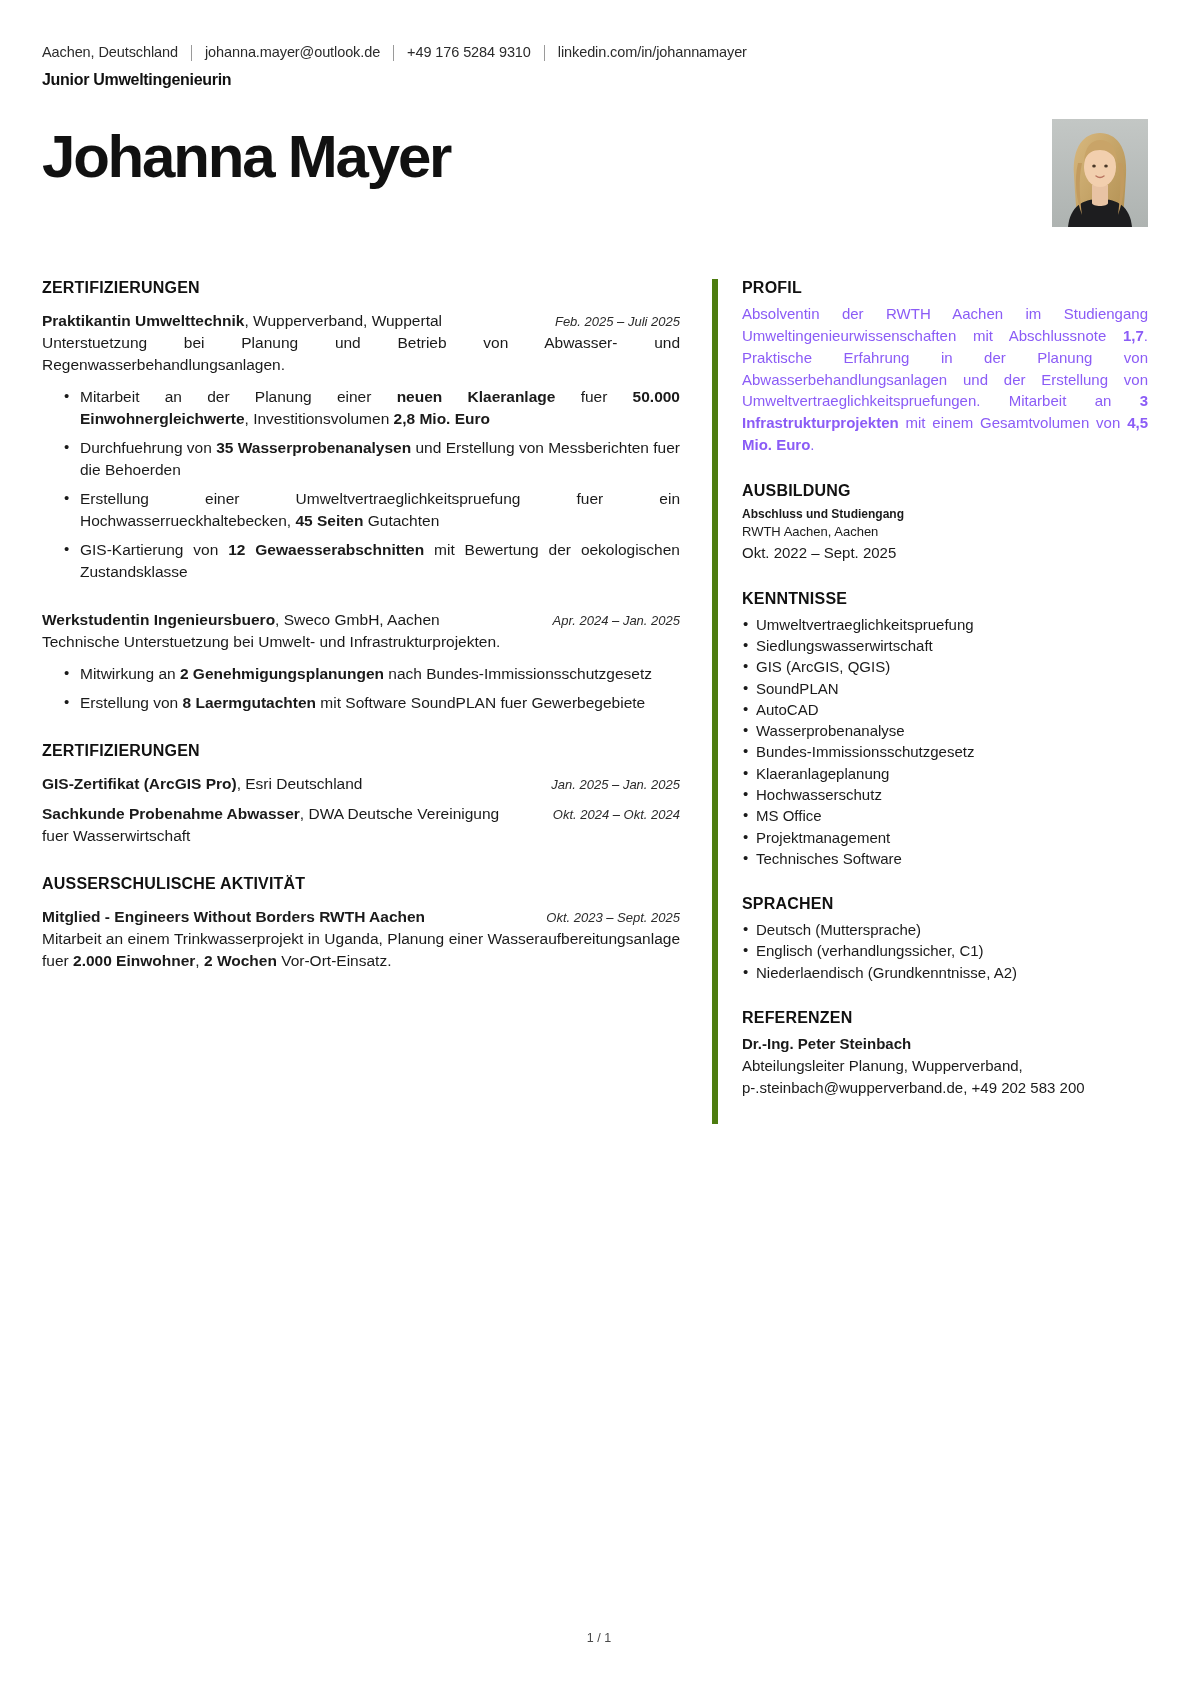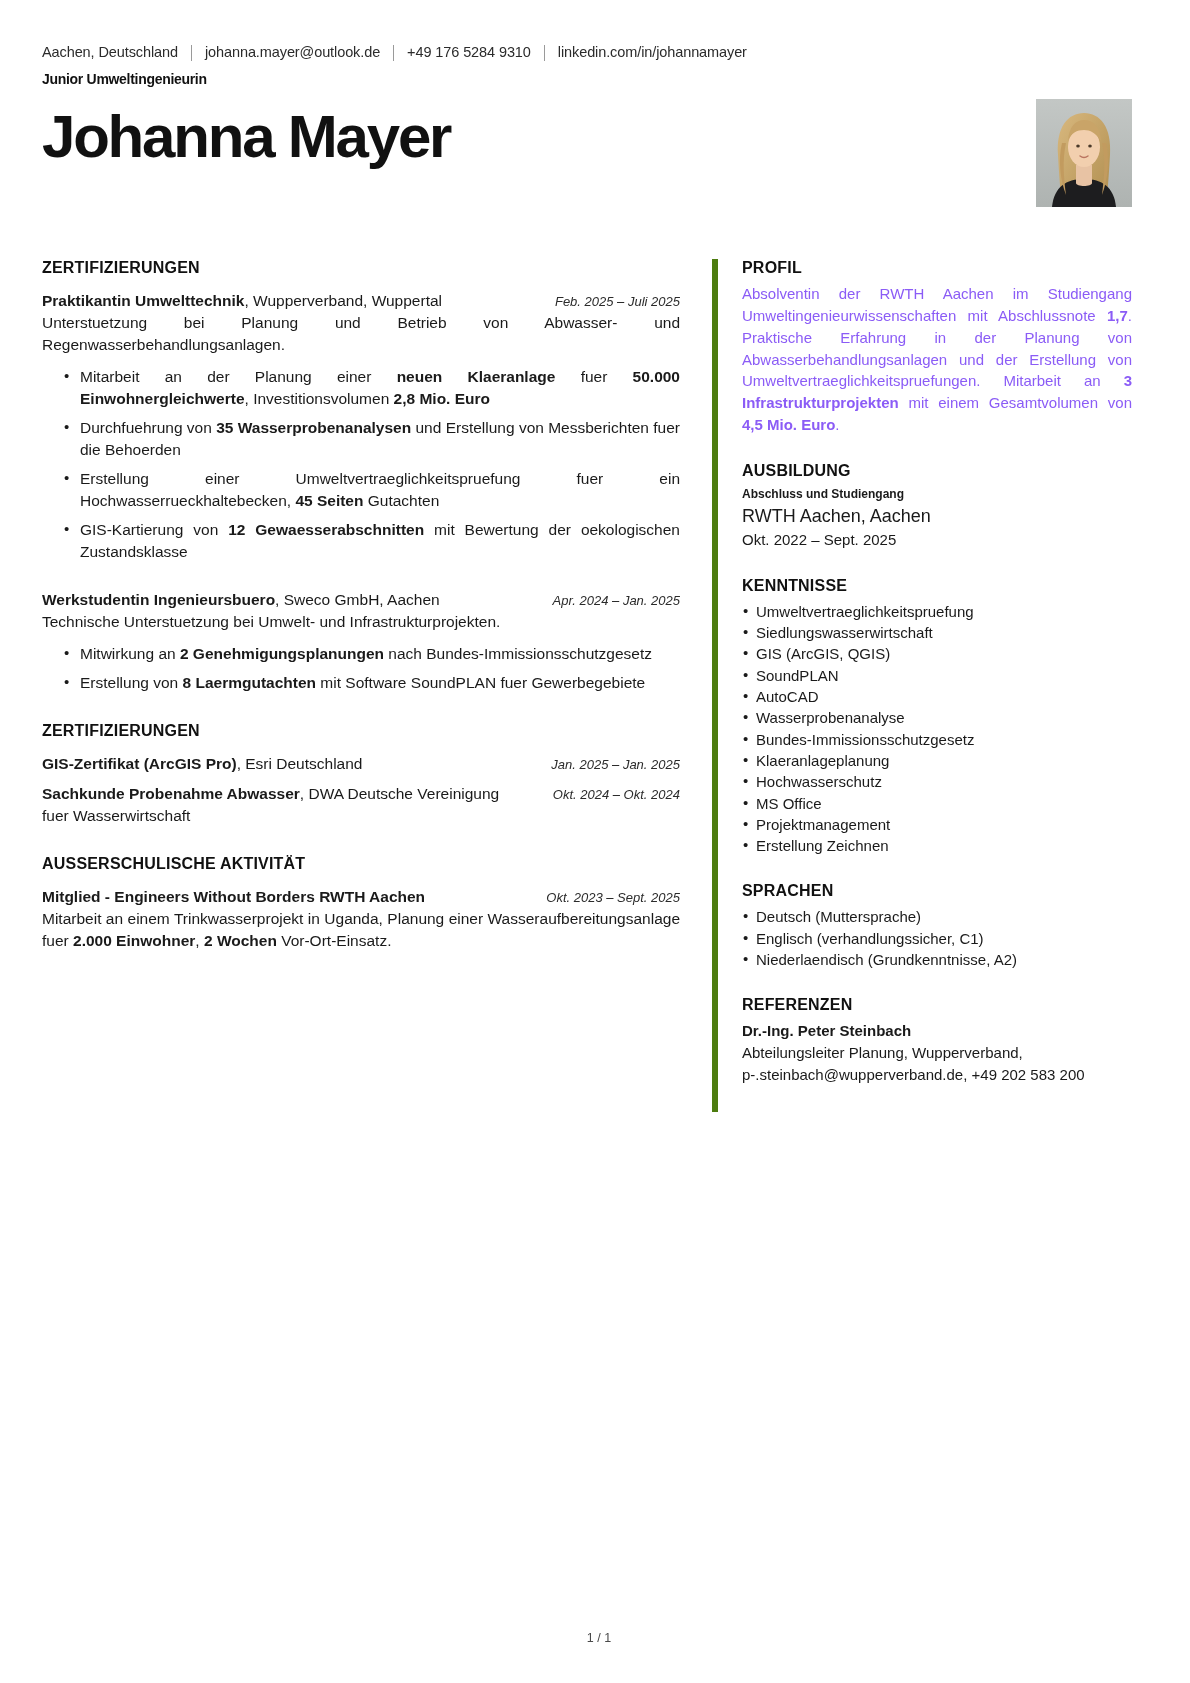--- a/index.html
+++ b/index.html
@@ -21,7 +21,7 @@
   .page {
     width: 1190px;
     height: 1683px;
-    padding: 44px 58px 0 42px;
+    padding: 44px 42px 0 42px;
     position: relative;
   }
 

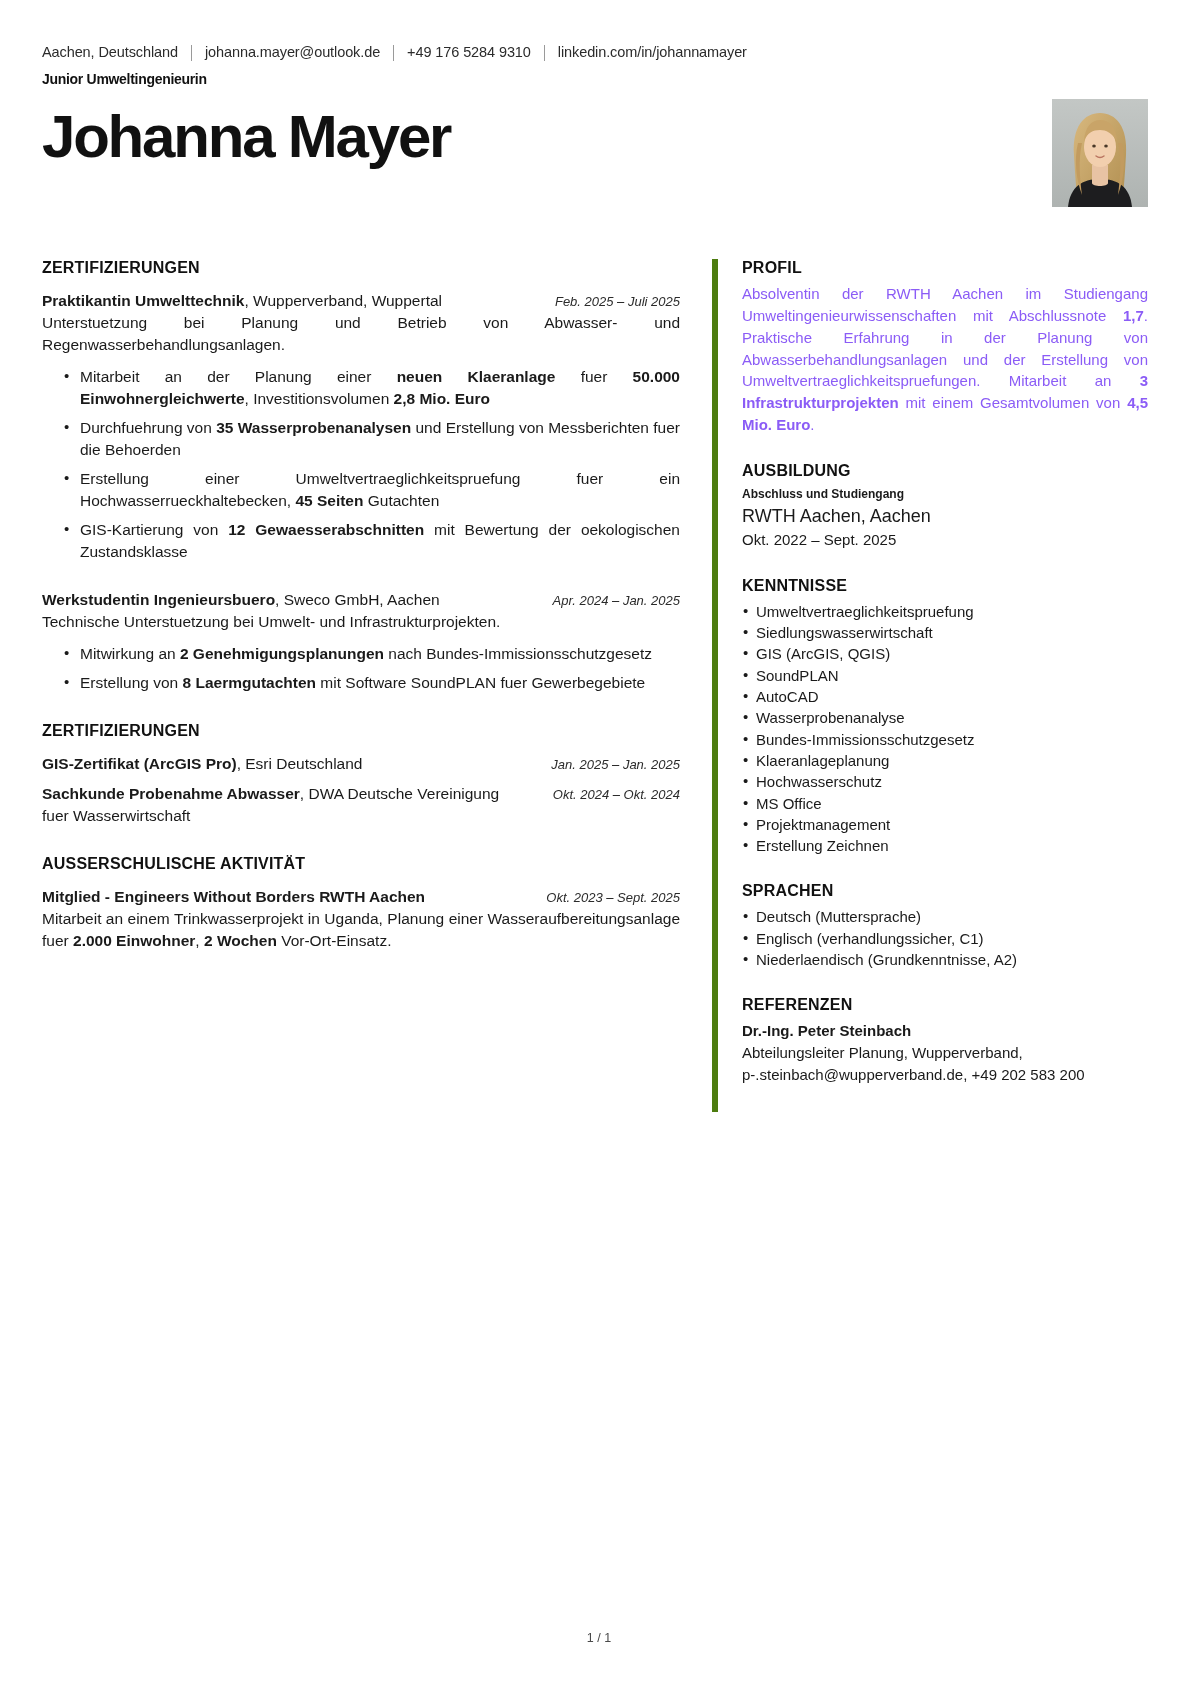--- a/index.html
+++ b/index.html
@@ -45,11 +45,11 @@
   }
 
   .job-title {
-    font-size: 14px;
+    font-size: 16px;
     font-weight: bold;
     letter-spacing: -0.3px;
     color: #111;
-    margin-bottom: 12px;
+    margin-bottom: 30px;
   }
 
   .name-row {

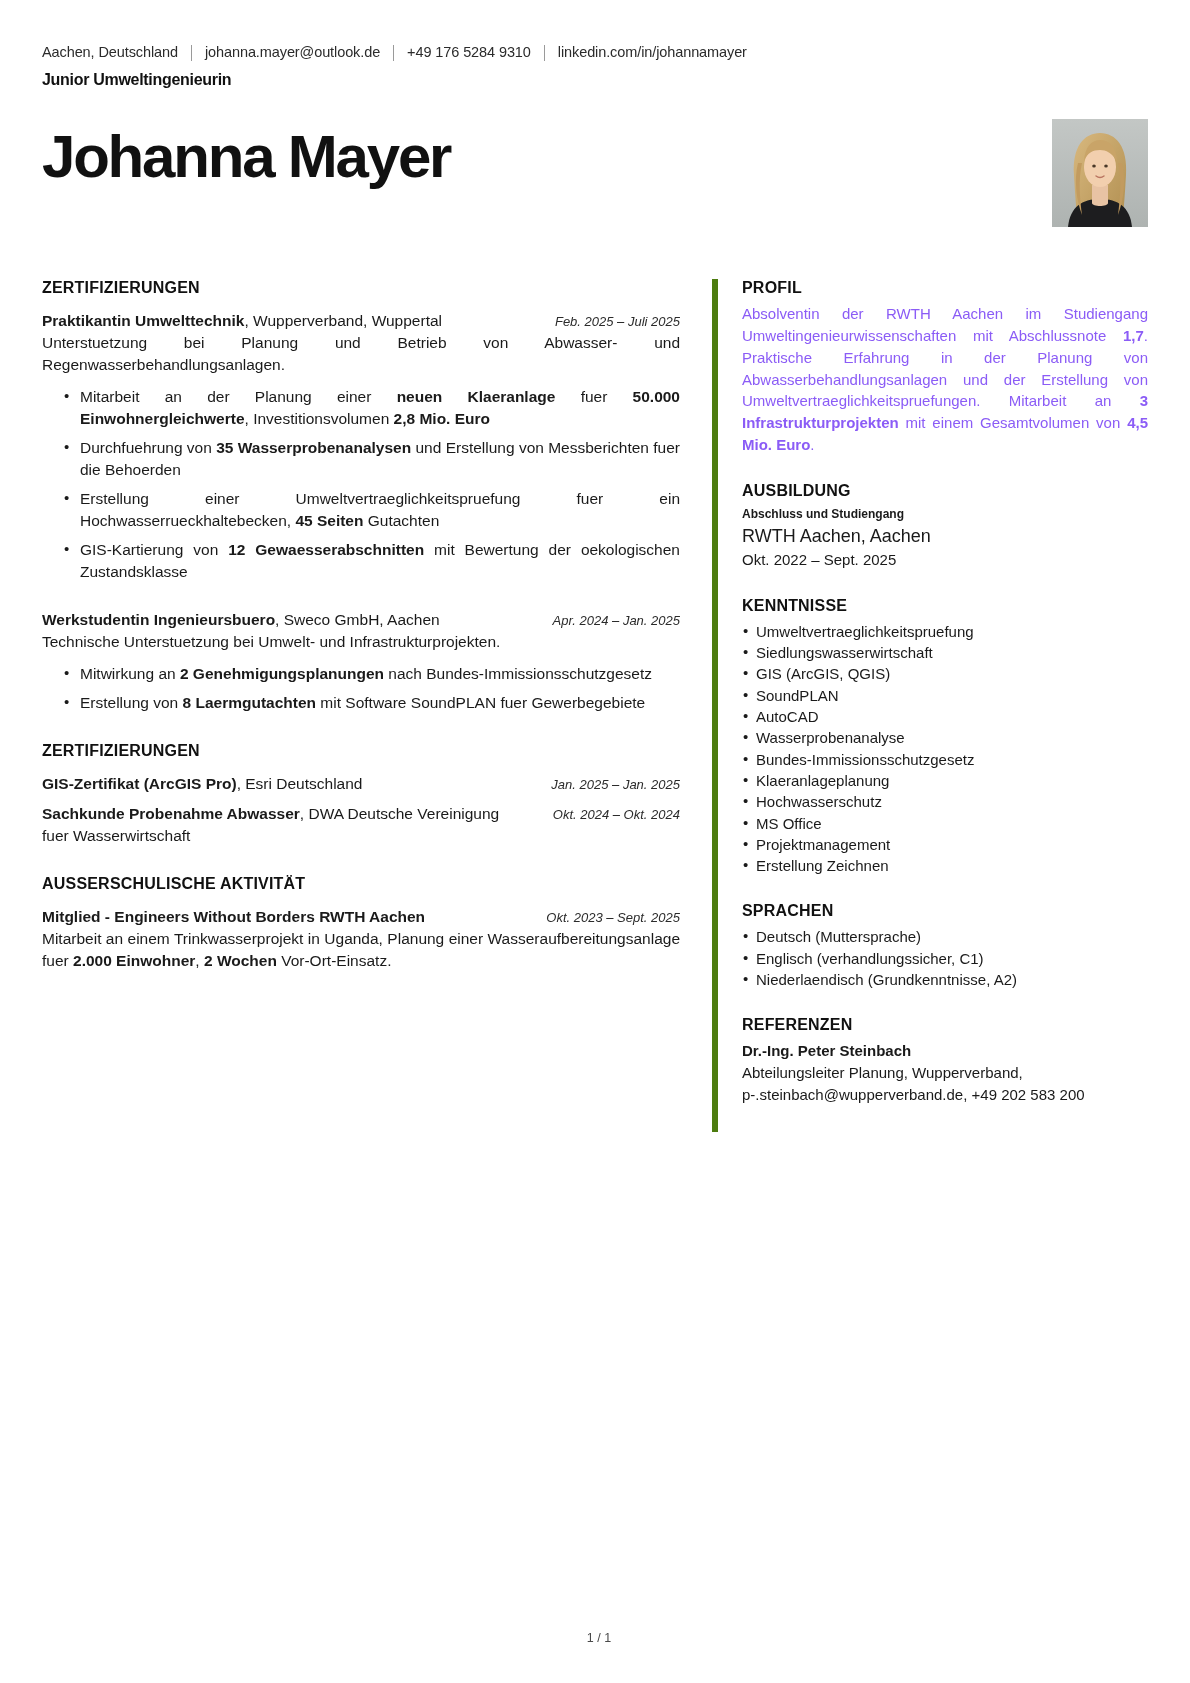--- a/index.html
+++ b/index.html
@@ -185,7 +185,7 @@
     color: #1a1a1a;
   }
   .edu-school {
-    font-size: 18px;
+    font-size: 13px;
     line-height: 1.45;
     color: #1a1a1a;
   }

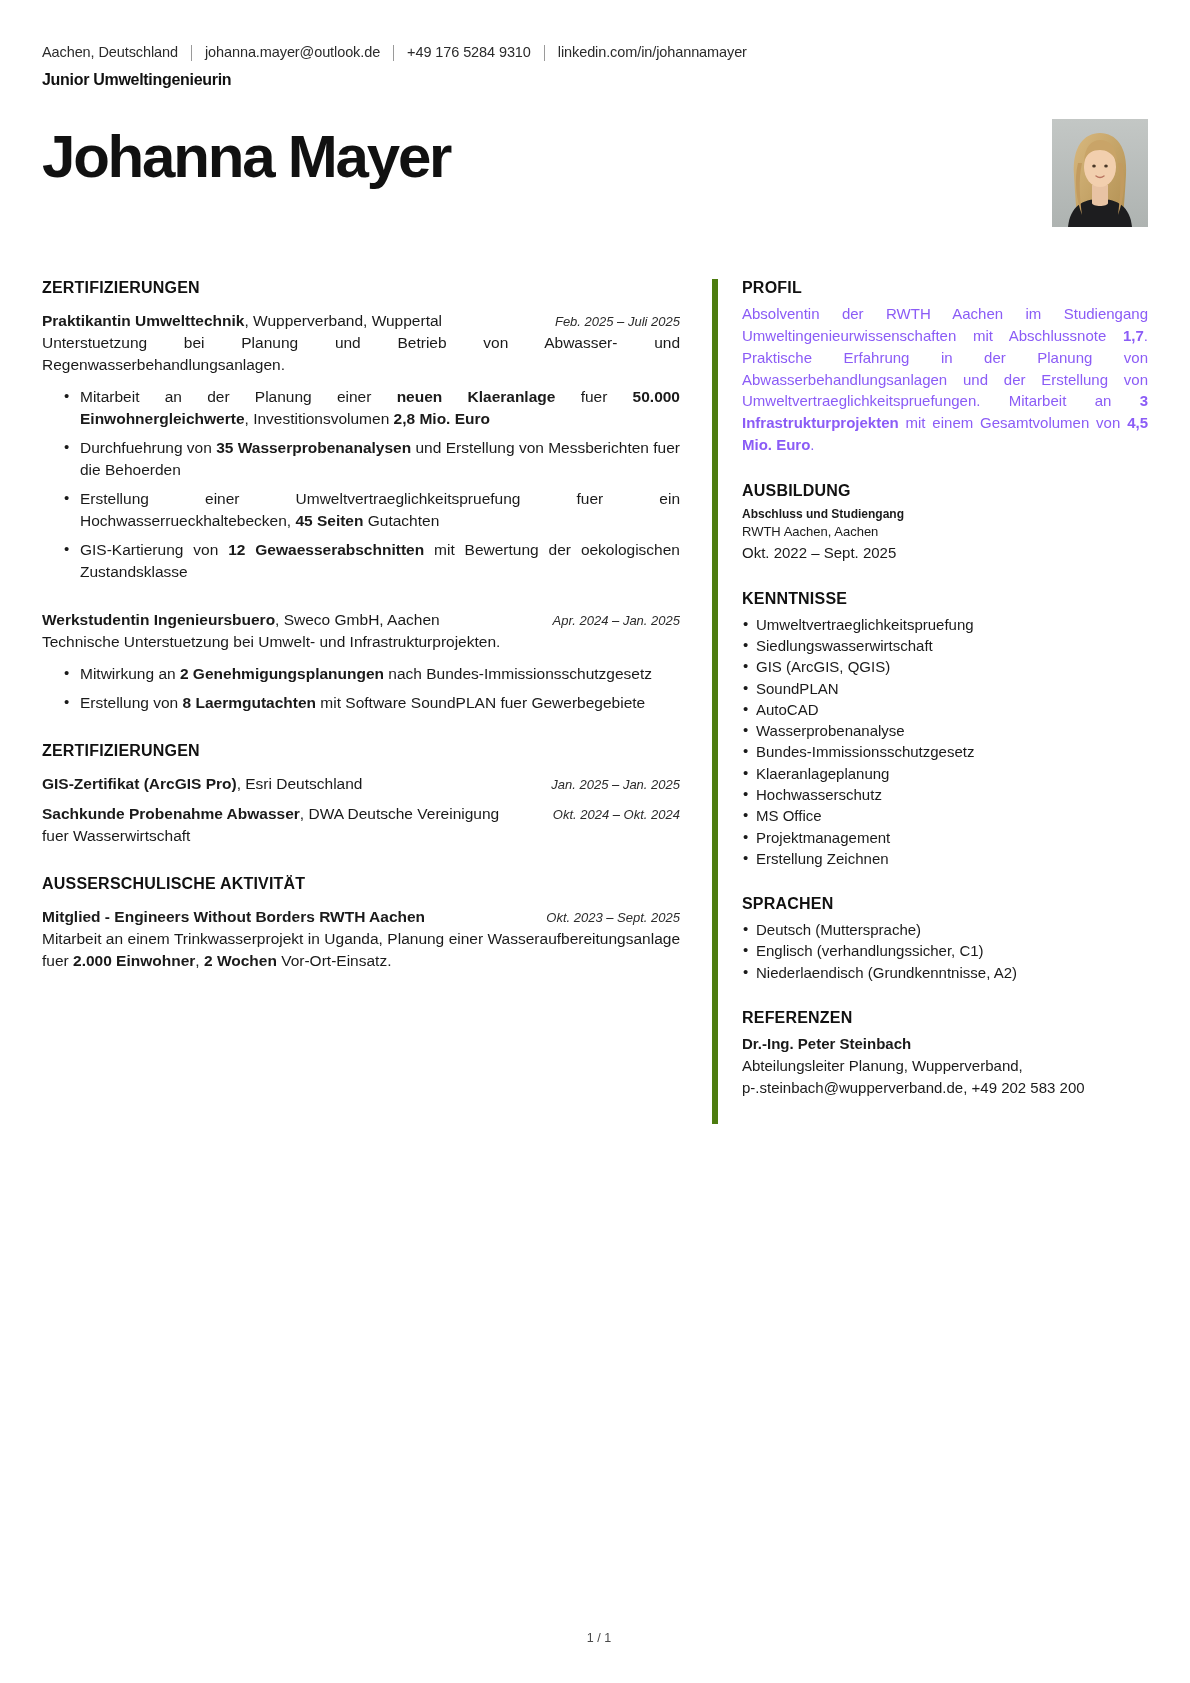--- a/index.html
+++ b/index.html
@@ -387,7 +387,7 @@
           <li>Hochwasserschutz</li>
           <li>MS Office</li>
           <li>Projektmanagement</li>
-          <li>Erstellung Zeichnen</li>
+          <li>Technisches Software</li>
         </ul>
       </section>
 

